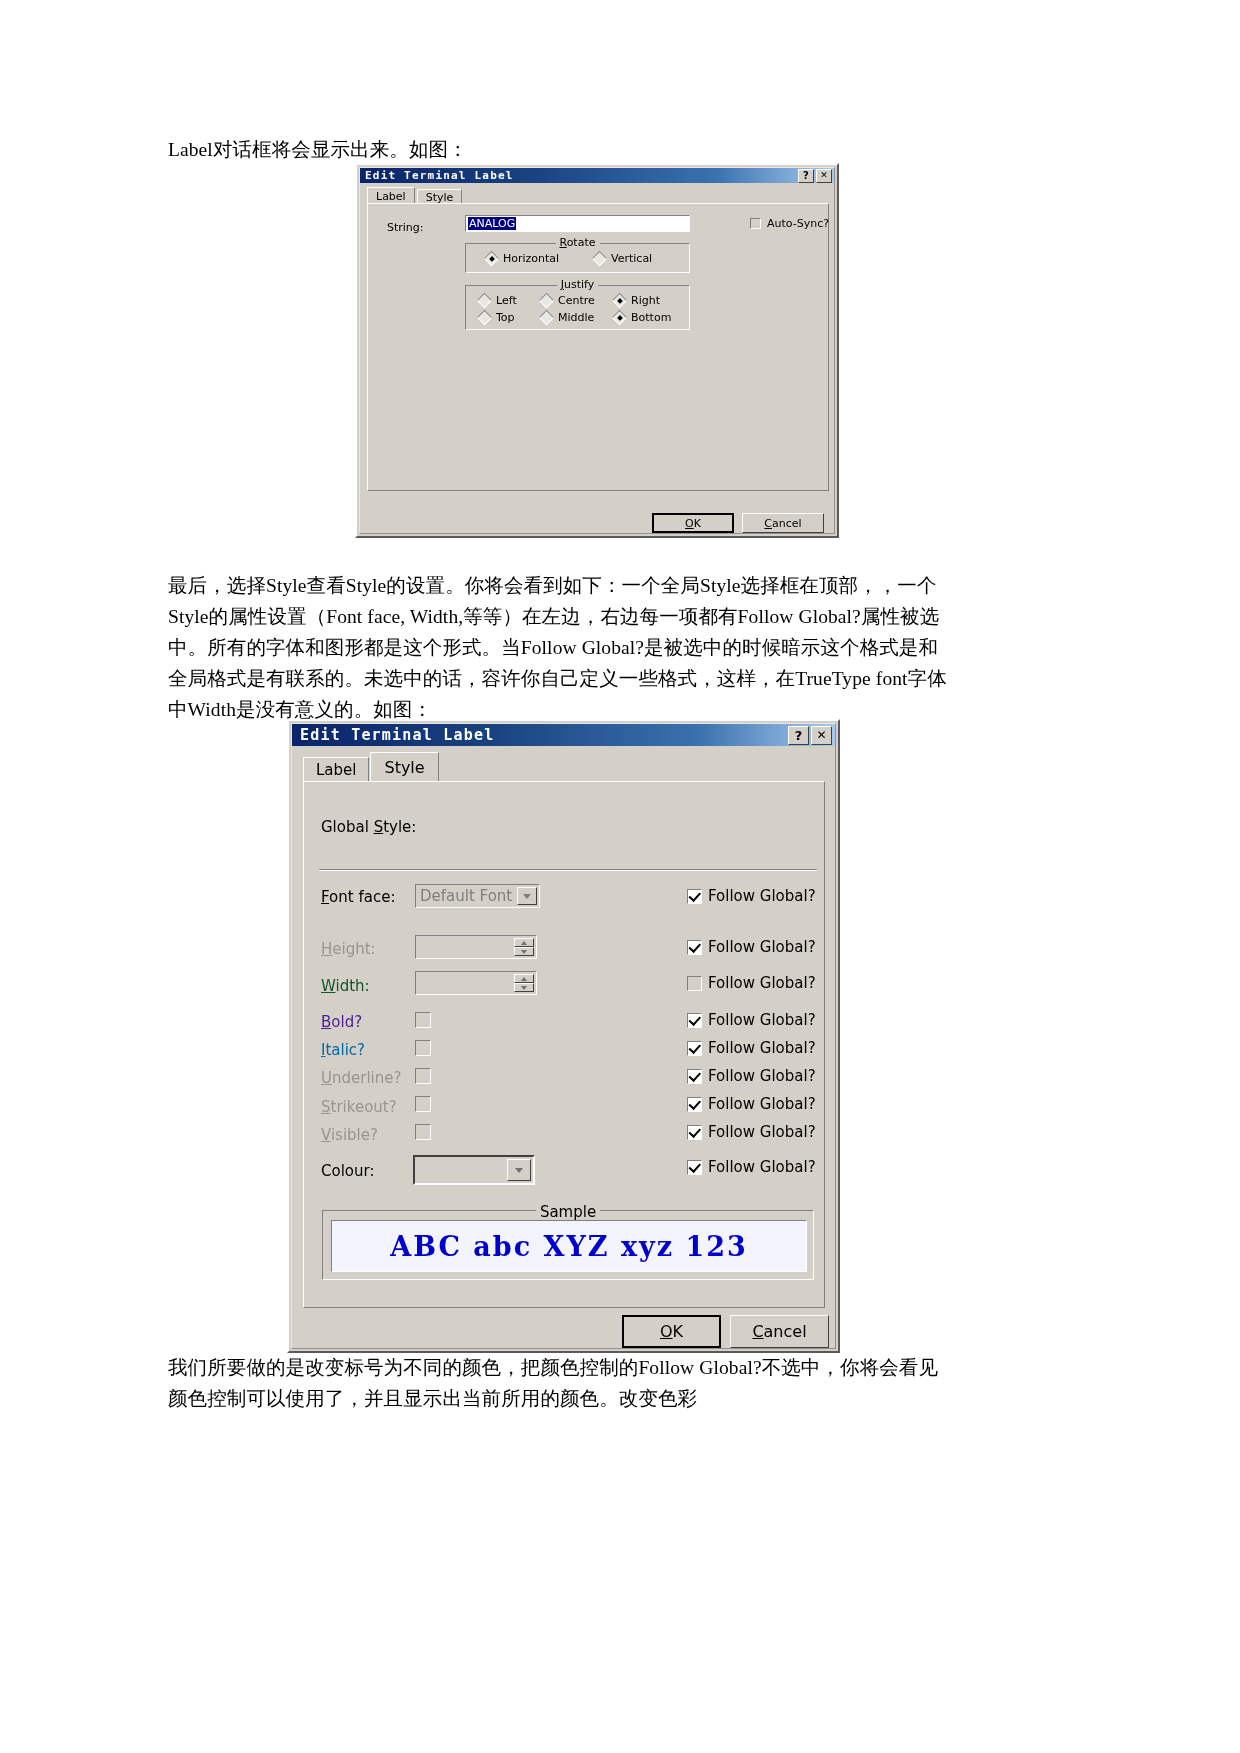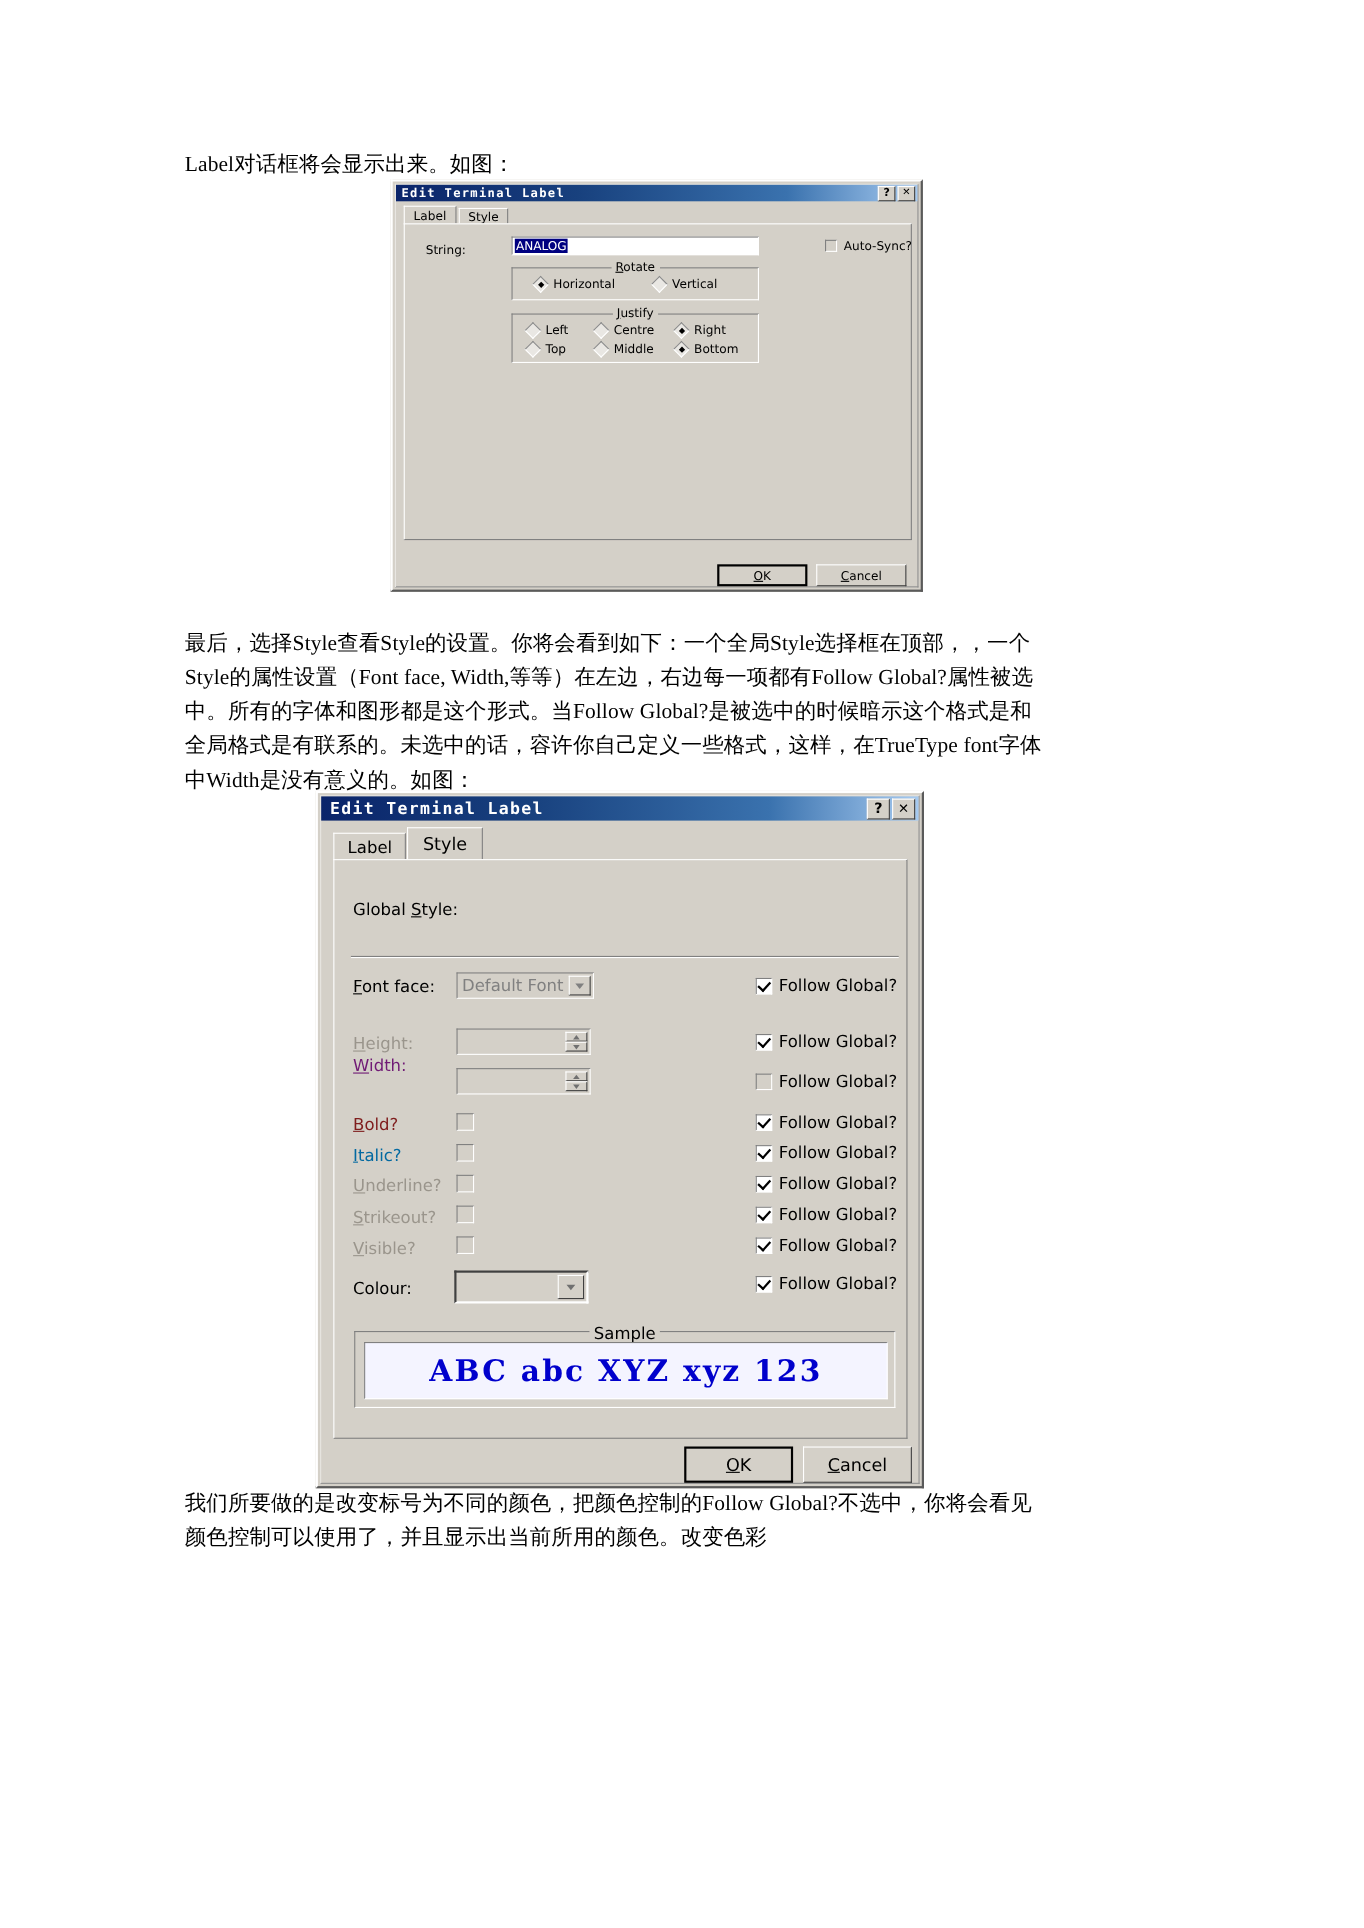--- a/index.html
+++ b/index.html
@@ -340,7 +340,7 @@
       <span class="lbl" style="font-size:15px;">Follow Global?</span>
     </div>
 
-    <div style="position:absolute;left:32px;top:239px;font-size:15px;color:#701a75;">
+    <div style="position:absolute;left:32px;top:256px;font-size:15px;color:#14532d;">
       <span class="u">W</span><span>idth:</span>
     </div>
     <div class="sunken" style="left:126px;top:250px;width:122px;height:24px;background:#d4d0c8;">

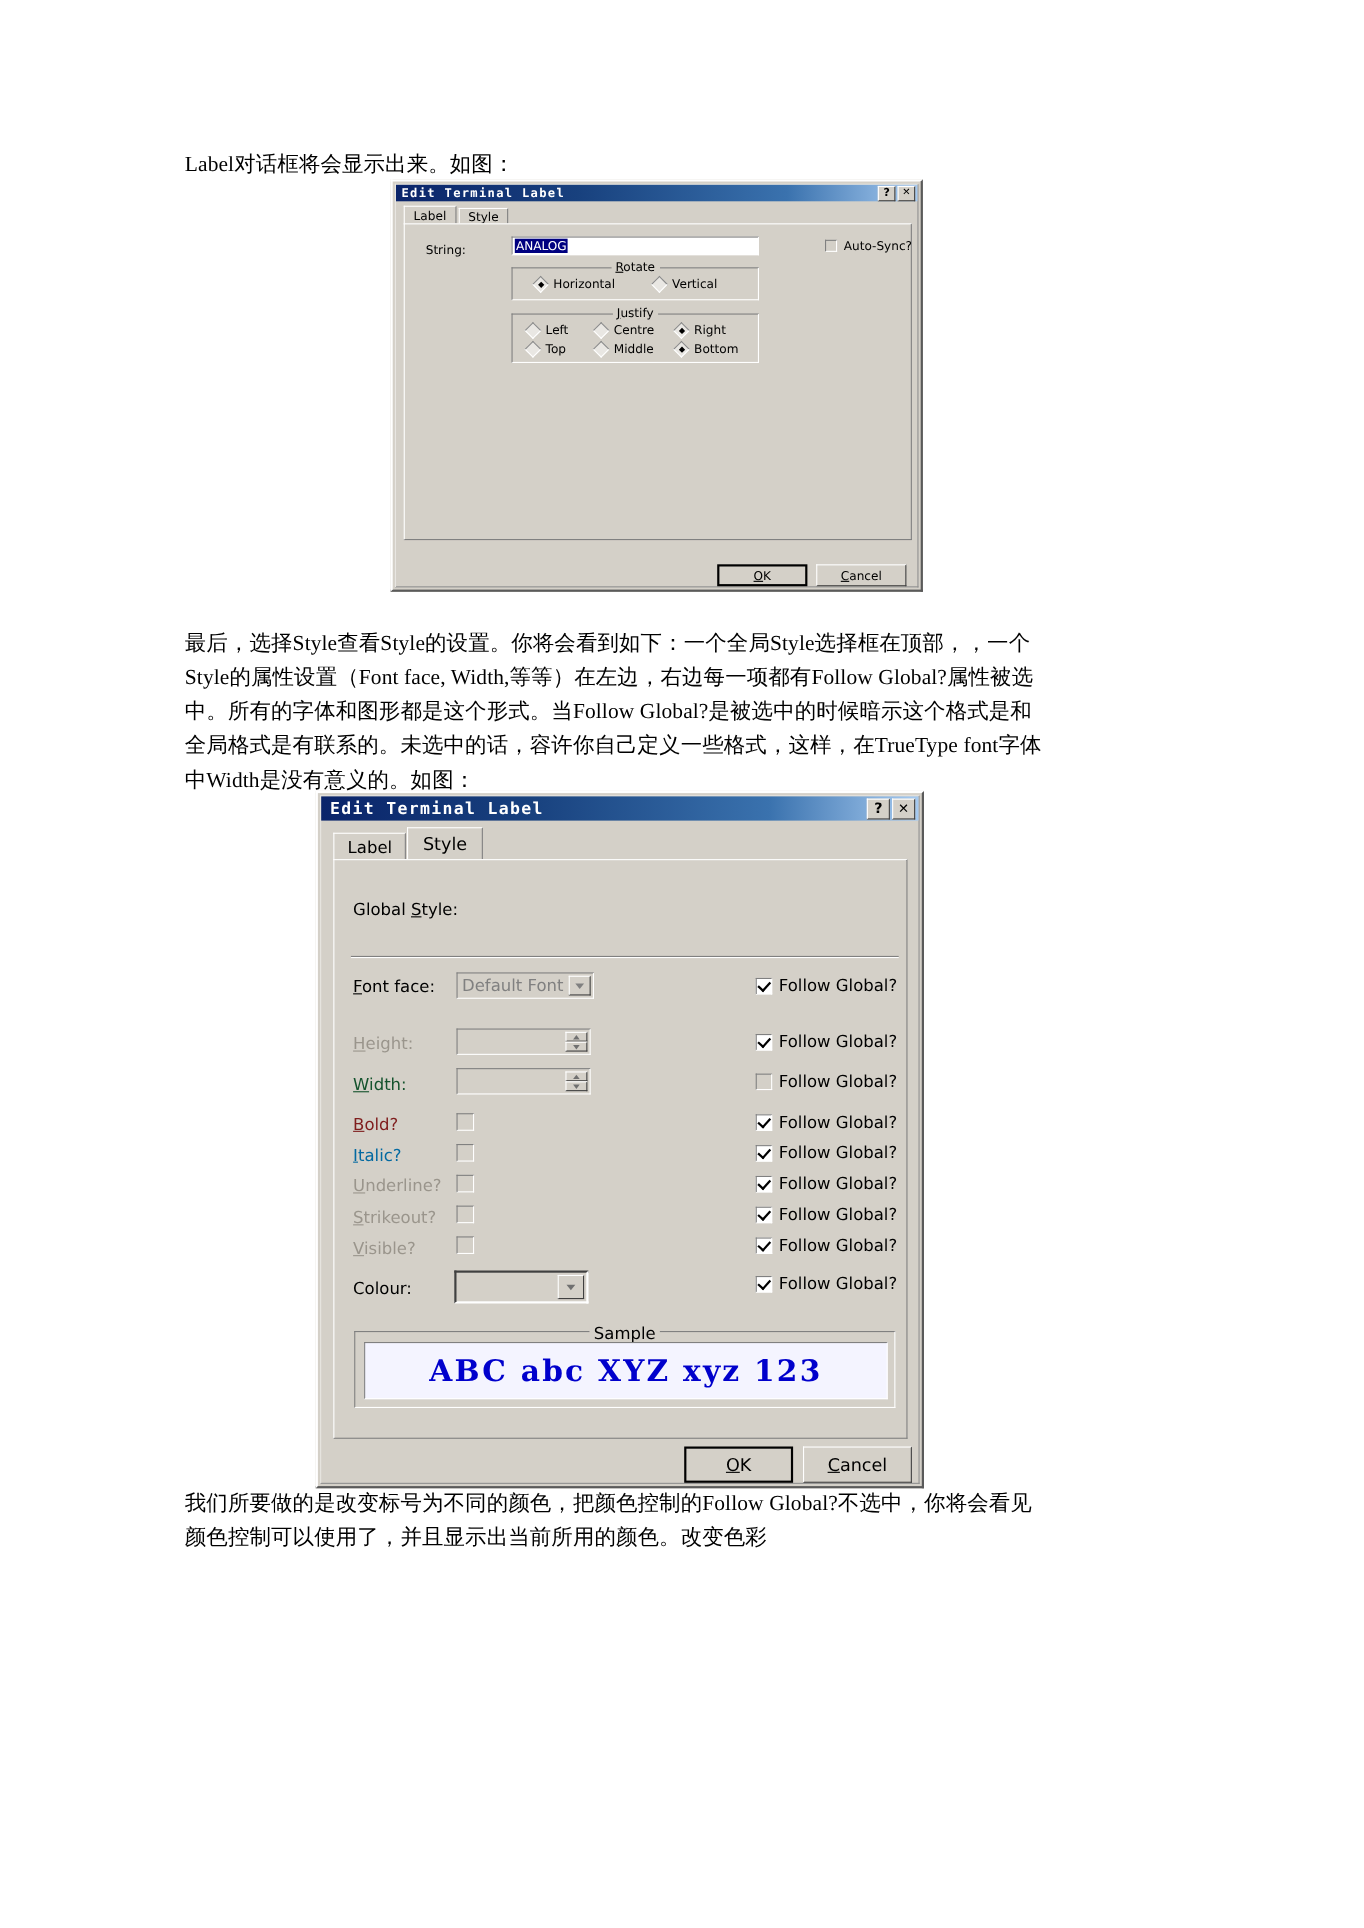--- a/index.html
+++ b/index.html
@@ -359,7 +359,7 @@
       <span class="lbl lbl-dis" style="font-size:15px;">Follow Global?</span>
     </div>
 
-    <div style="position:absolute;left:32px;top:292px;font-size:15px;color:#7f1d1d;">
+    <div style="position:absolute;left:32px;top:292px;font-size:15px;color:#4c1d95;">
       <span class="u">B</span><span>old?</span>
     </div>
     <span class="cb dis" style="position:absolute;left:126px;top:291px;width:16px;height:16px;"></span>

